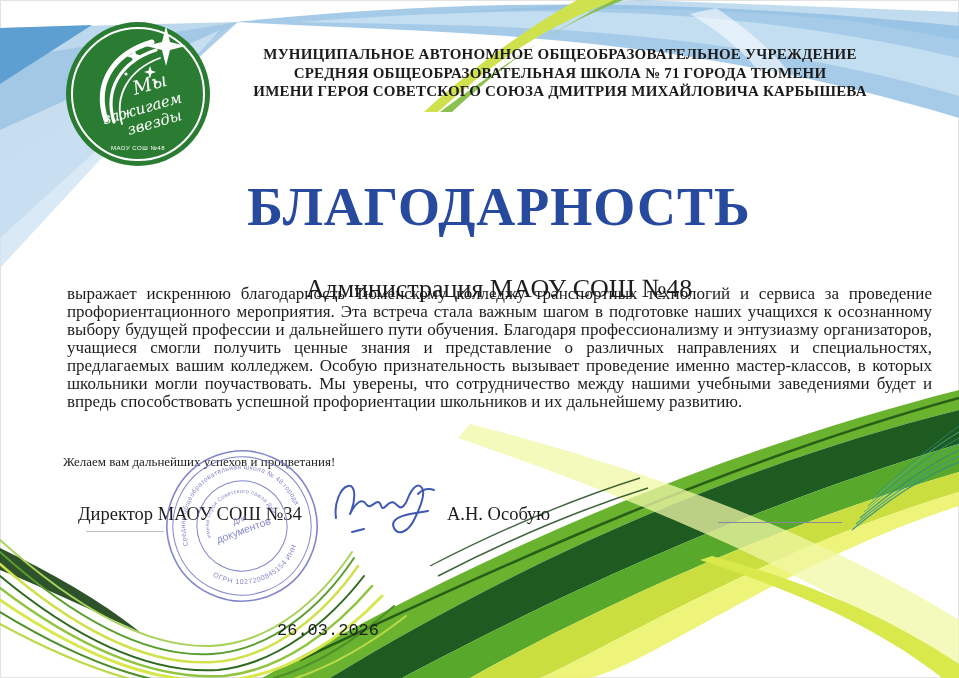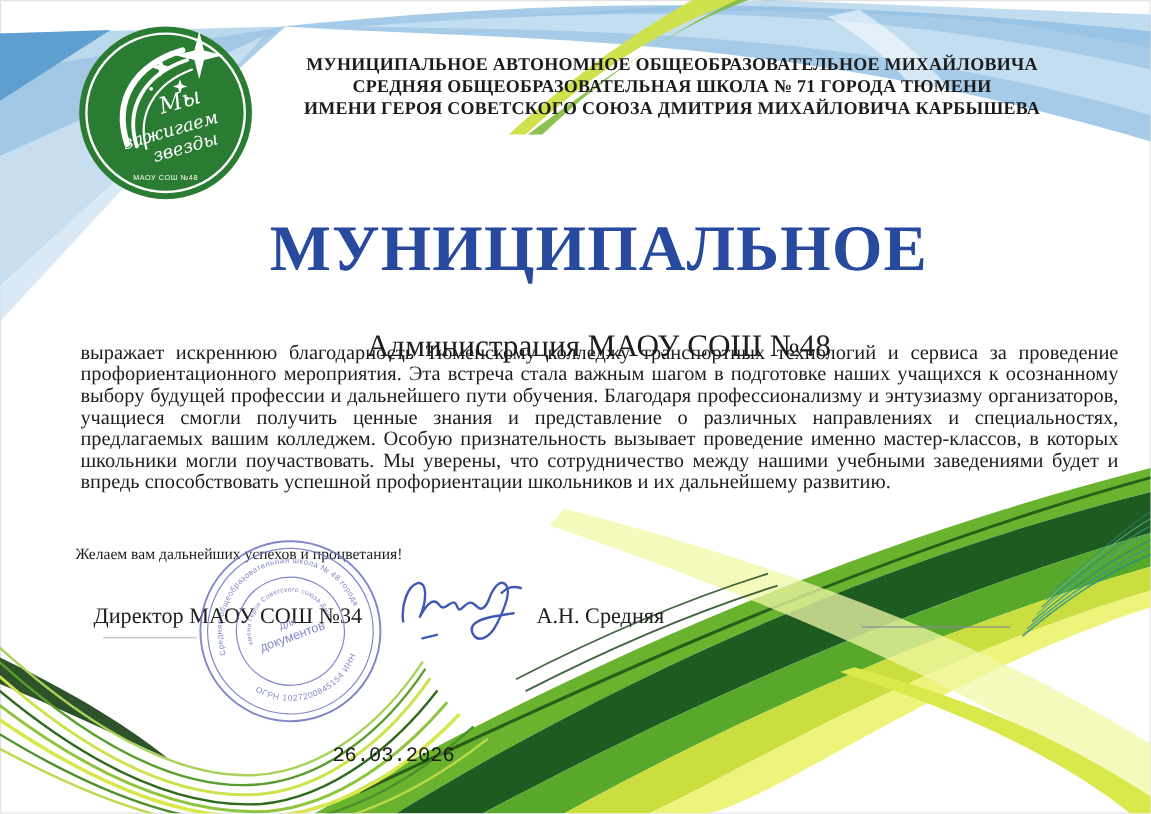--- a/index.html
+++ b/index.html
@@ -112,7 +112,7 @@
   </svg>
 
   <div class="header">
-    <div>МУНИЦИПАЛЬНОЕ АВТОНОМНОЕ ОБЩЕОБРАЗОВАТЕЛЬНОЕ МИХАЙЛОВИЧА</div>
+    <div>МУНИЦИПАЛЬНОЕ АВТОНОМНОЕ ОБЩЕОБРАЗОВАТЕЛЬНОЕ УЧРЕЖДЕНИЕ</div>
     <div>СРЕДНЯЯ ОБЩЕОБРАЗОВАТЕЛЬНАЯ ШКОЛА № 71 ГОРОДА ТЮМЕНИ</div>
     <div>ИМЕНИ ГЕРОЯ СОВЕТСКОГО СОЮЗА ДМИТРИЯ МИХАЙЛОВИЧА КАРБЫШЕВА</div>
   </div>

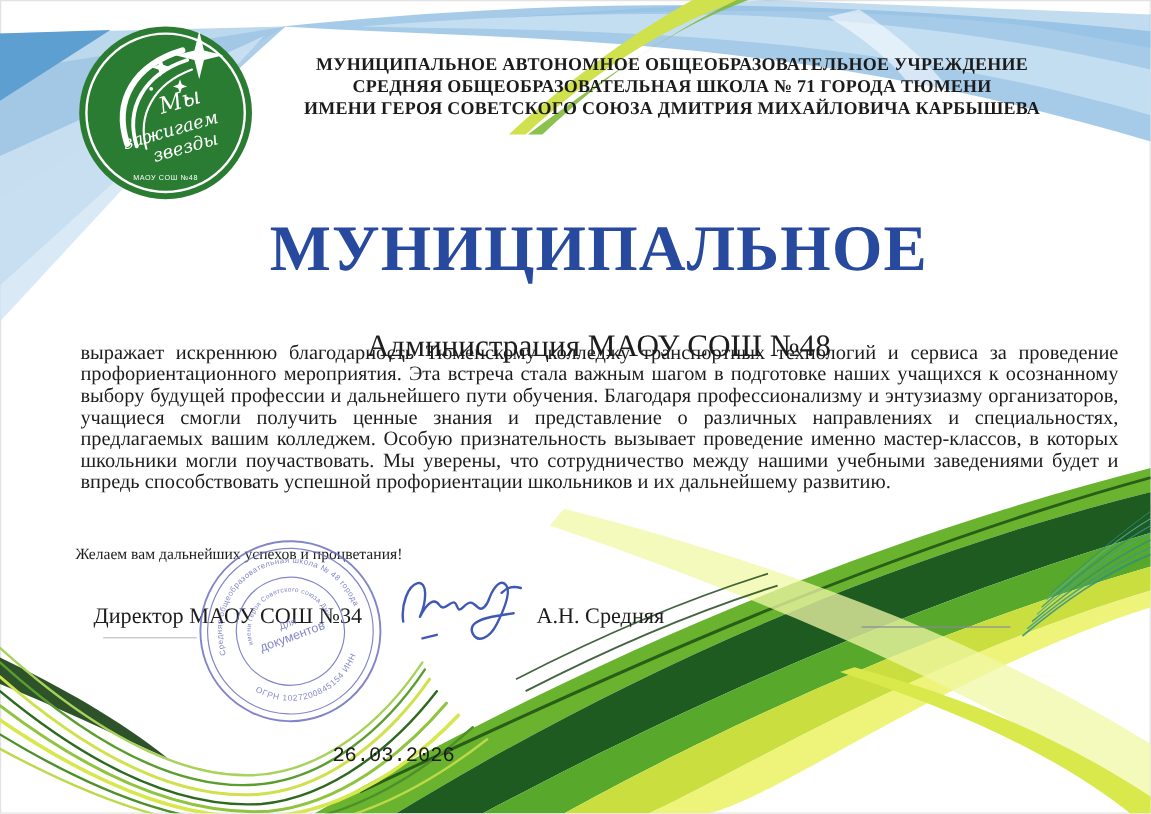--- a/index.html
+++ b/index.html
@@ -117,7 +117,7 @@
     <div>ИМЕНИ ГЕРОЯ СОВЕТСКОГО СОЮЗА ДМИТРИЯ МИХАЙЛОВИЧА КАРБЫШЕВА</div>
   </div>
 
-  <div class="title">МУНИЦИПАЛЬНОЕ</div>
+  <div class="title">БЛАГОДАРНОСТЬ</div>
   <div class="subtitle">Администрация МАОУ СОШ №48</div>
 
   <p class="body">выражает искреннюю благодарность Тюменскому колледжу транспортных технологий и сервиса за проведение профориентационного мероприятия. Эта встреча стала важным шагом в подготовке наших учащихся к осознанному выбору будущей профессии и дальнейшего пути обучения. Благодаря профессионализму и энтузиазму организаторов, учащиеся смогли получить ценные знания и представление о различных направлениях и специальностях, предлагаемых вашим колледжем. Особую признательность вызывает проведение именно мастер-классов, в которых школьники могли поучаствовать. Мы уверены, что сотрудничество между нашими учебными заведениями будет и впредь способствовать успешной профориентации школьников и их дальнейшему развитию.</p>

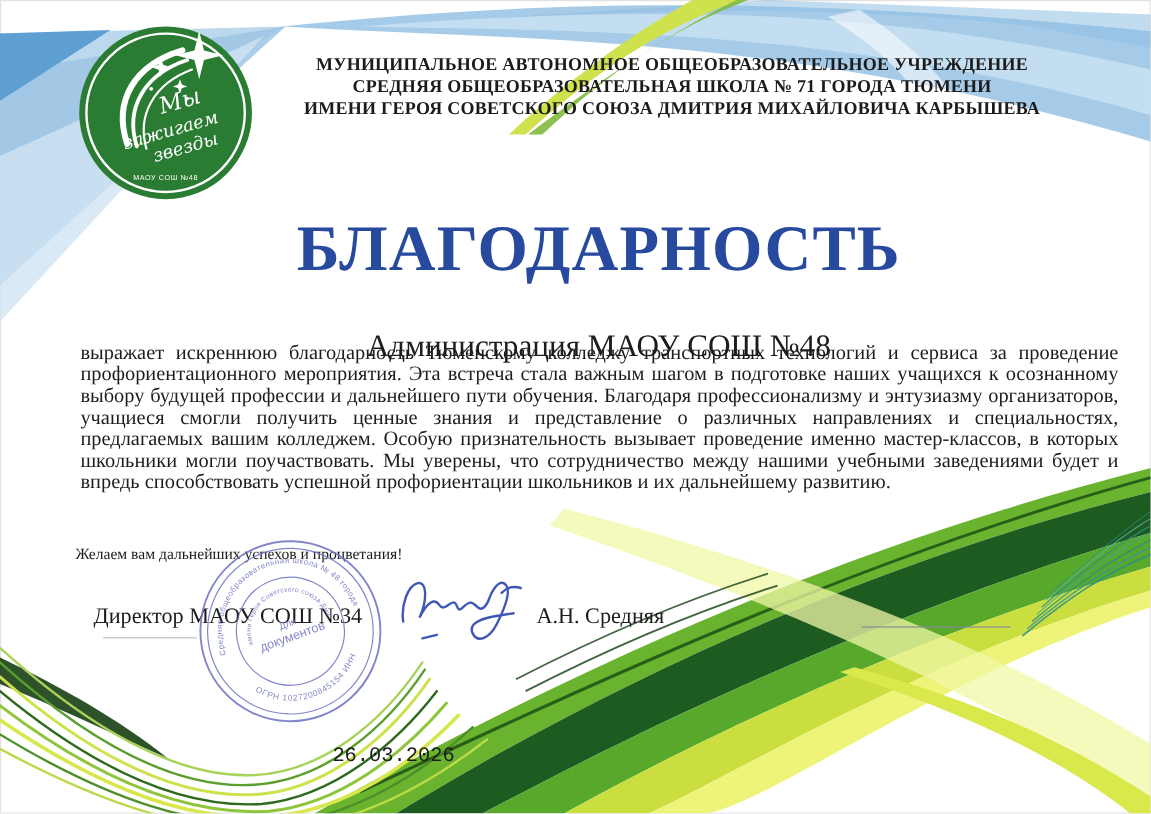--- a/index.html
+++ b/index.html
@@ -135,7 +135,7 @@
     </g>
   </svg>
 
-  <div class="sname">А.Н. Средняя</div>
+  <div class="sname">А.Н. Особую</div>
   <div class="sigline"></div>
 
   <svg class="stamp" width="160" height="160" viewBox="0 0 160 160">

